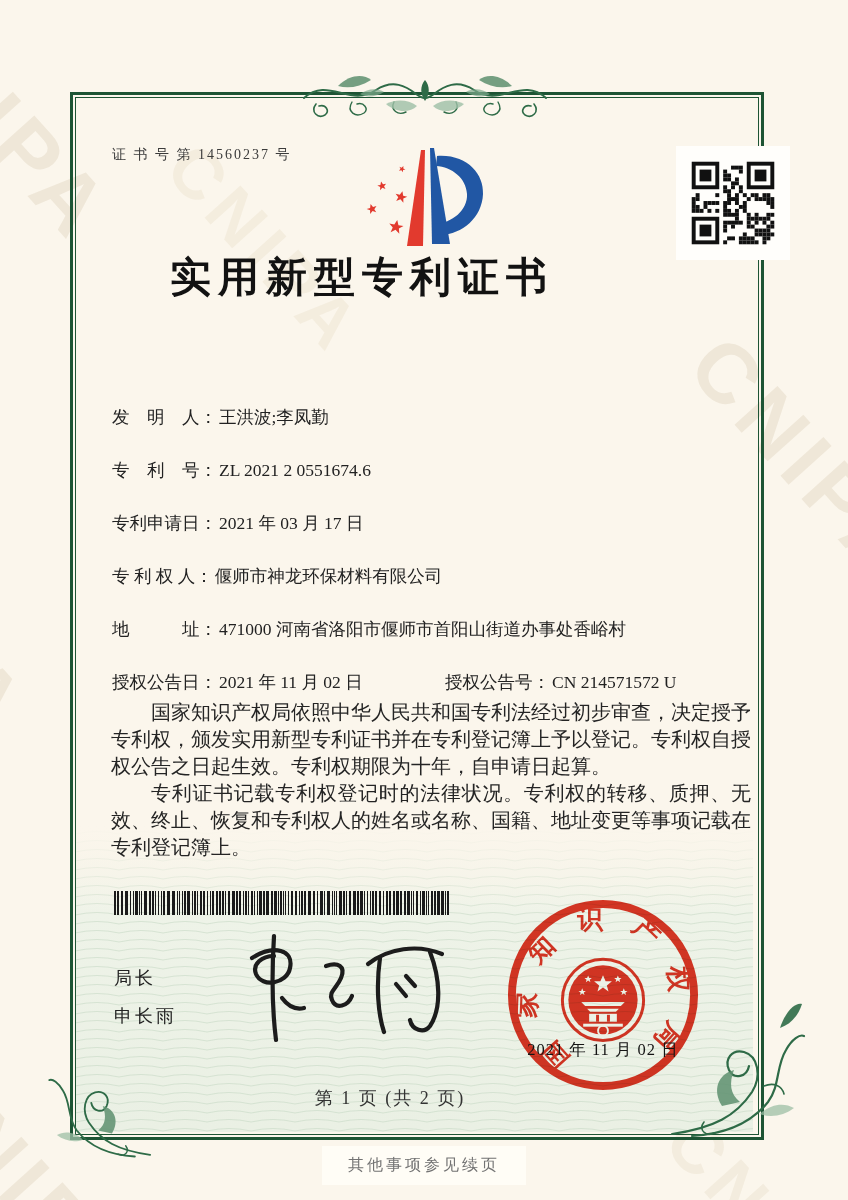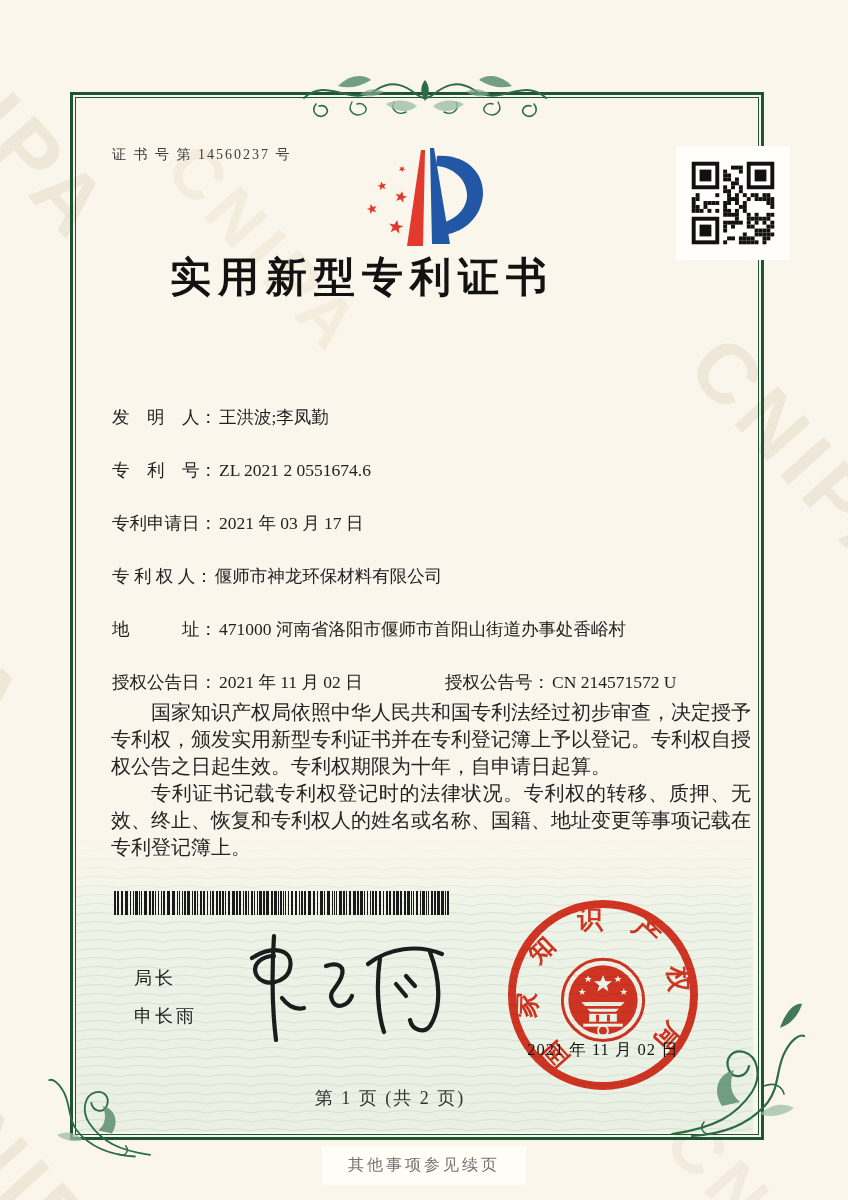--- a/index.html
+++ b/index.html
@@ -30,7 +30,7 @@
       text-align:justify;color:#242424;}
   .paras p{margin:0;text-indent:2em;}
   .issuer{position:absolute;left:114px;z-index:5;font-family:"Liberation Sans","DejaVu Sans",sans-serif;
-      font-size:18px;color:#222;letter-spacing:3px;margin-left:20px;}
+      font-size:18px;color:#222;letter-spacing:3px;}
   .pagefooter{position:absolute;left:0;width:780px;top:1086px;text-align:center;font-size:18px;
       color:#333;letter-spacing:2px;z-index:4;}
   .notebox{position:absolute;left:50%;transform:translateX(-50%);top:1146px;background:#fffdf6;

